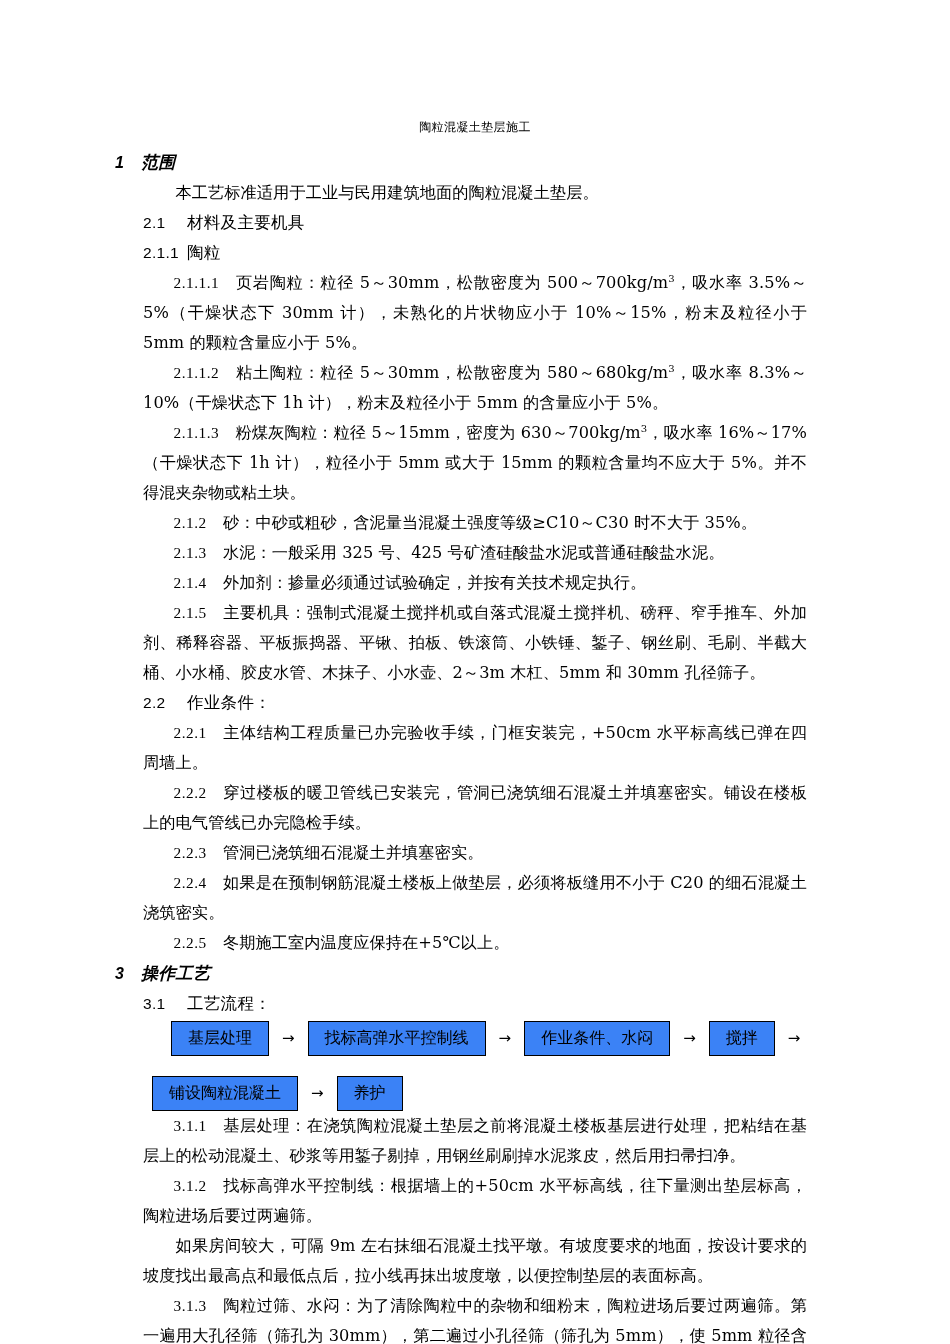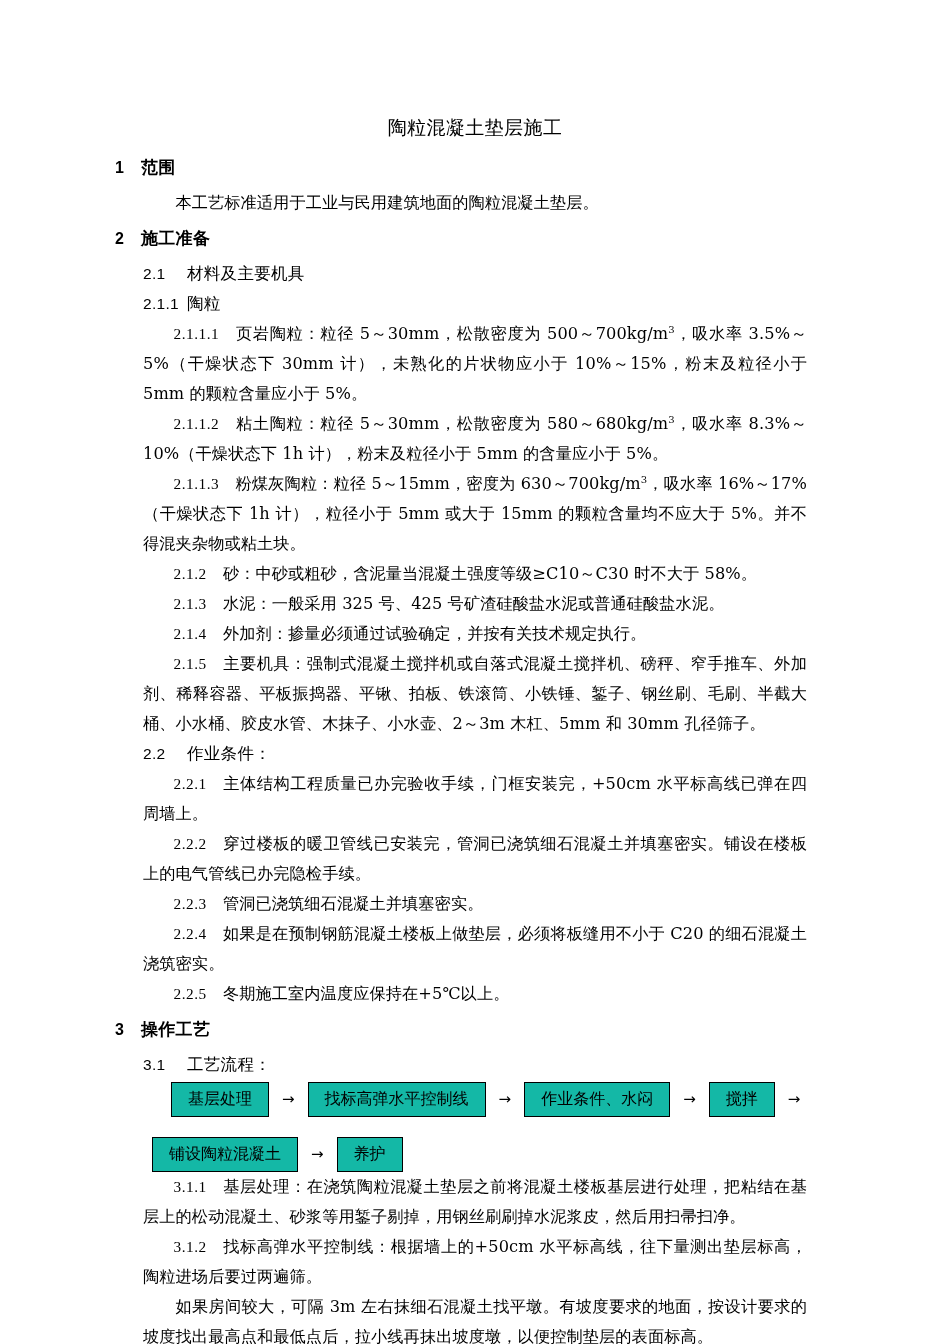--- a/index.html
+++ b/index.html
@@ -24,7 +24,7 @@
   }
   .doc-title {
     text-align: center;
-    font-size: 19px;
+    font-size: 12px;
     line-height: 30px;
     letter-spacing: 0.4px;
     margin: 0 0 5px 0;

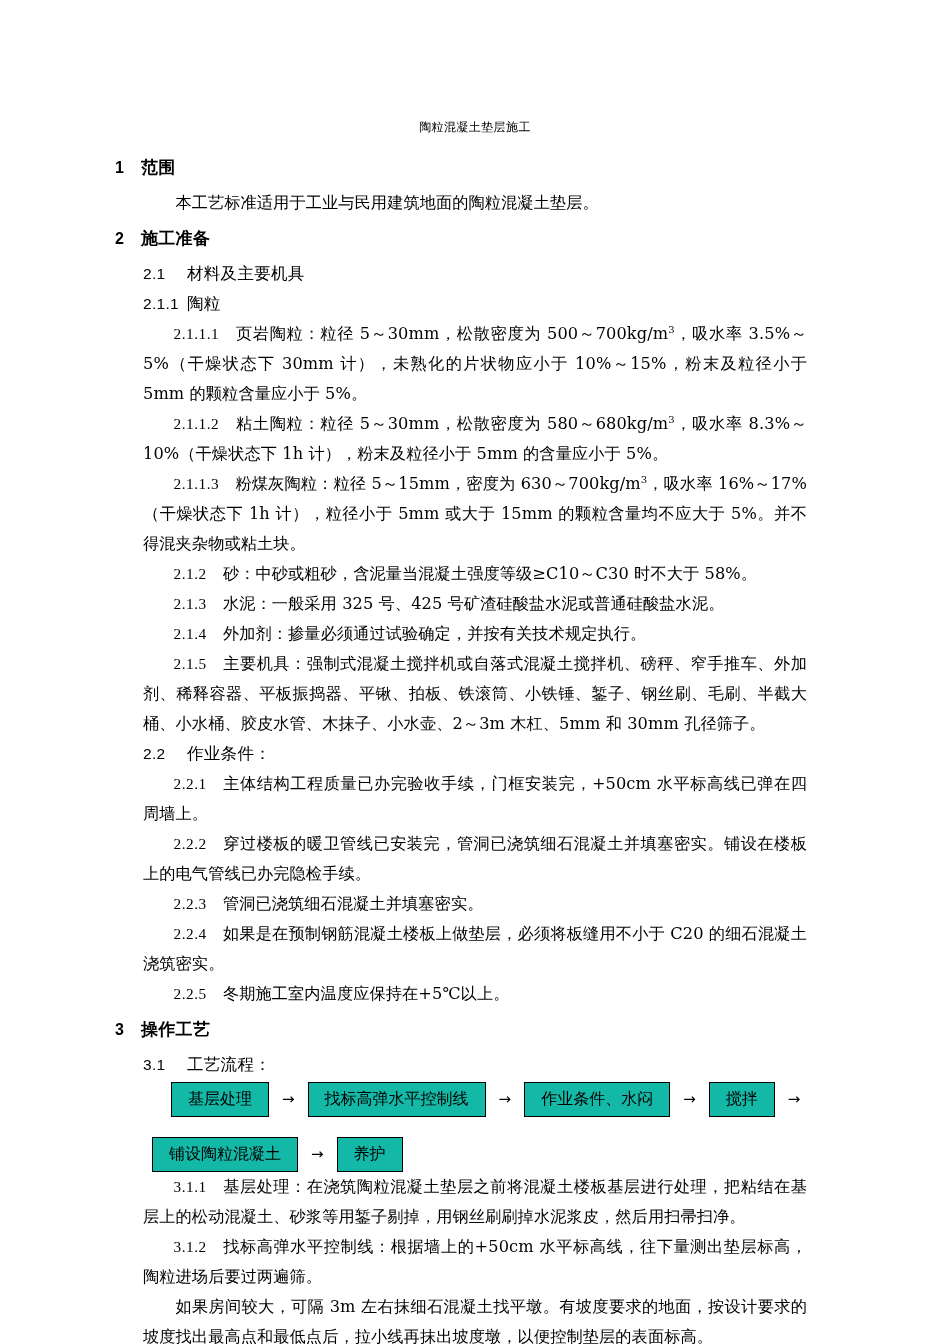--- a/index.html
+++ b/index.html
@@ -33,10 +33,11 @@
   .h1 {
     font-size: 17px;
     font-weight: bold;
-    line-height: 40px;
+    line-height: 30px;
     margin: 0;
     margin-left: -28px;
     letter-spacing: 0.3px;
+    font-style: italic;
   }
   .h1 .num {
     display: inline-block;

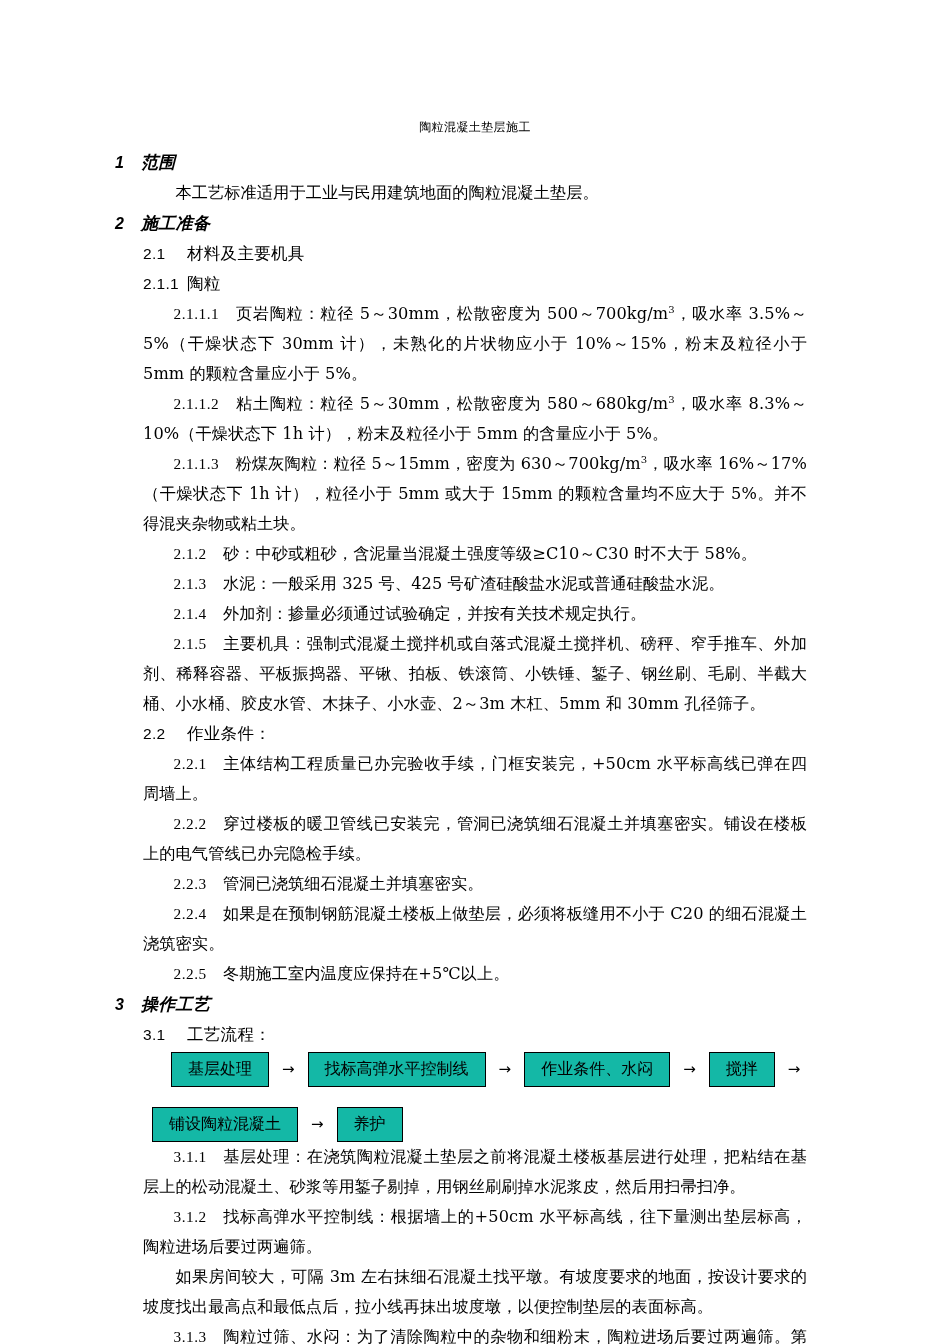--- a/index.html
+++ b/index.html
@@ -129,9 +129,6 @@
 
   <p class="body indent">本工艺标准适用于工业与民用建筑地面的陶粒混凝土垫层。</p>
 
-  <div class="h1">
-    <span class="num">2</span><span>施工准备</span>
-  </div>
 
   <div class="h2">
     <span class="num">2.1</span><span>材料及主要机具</span>

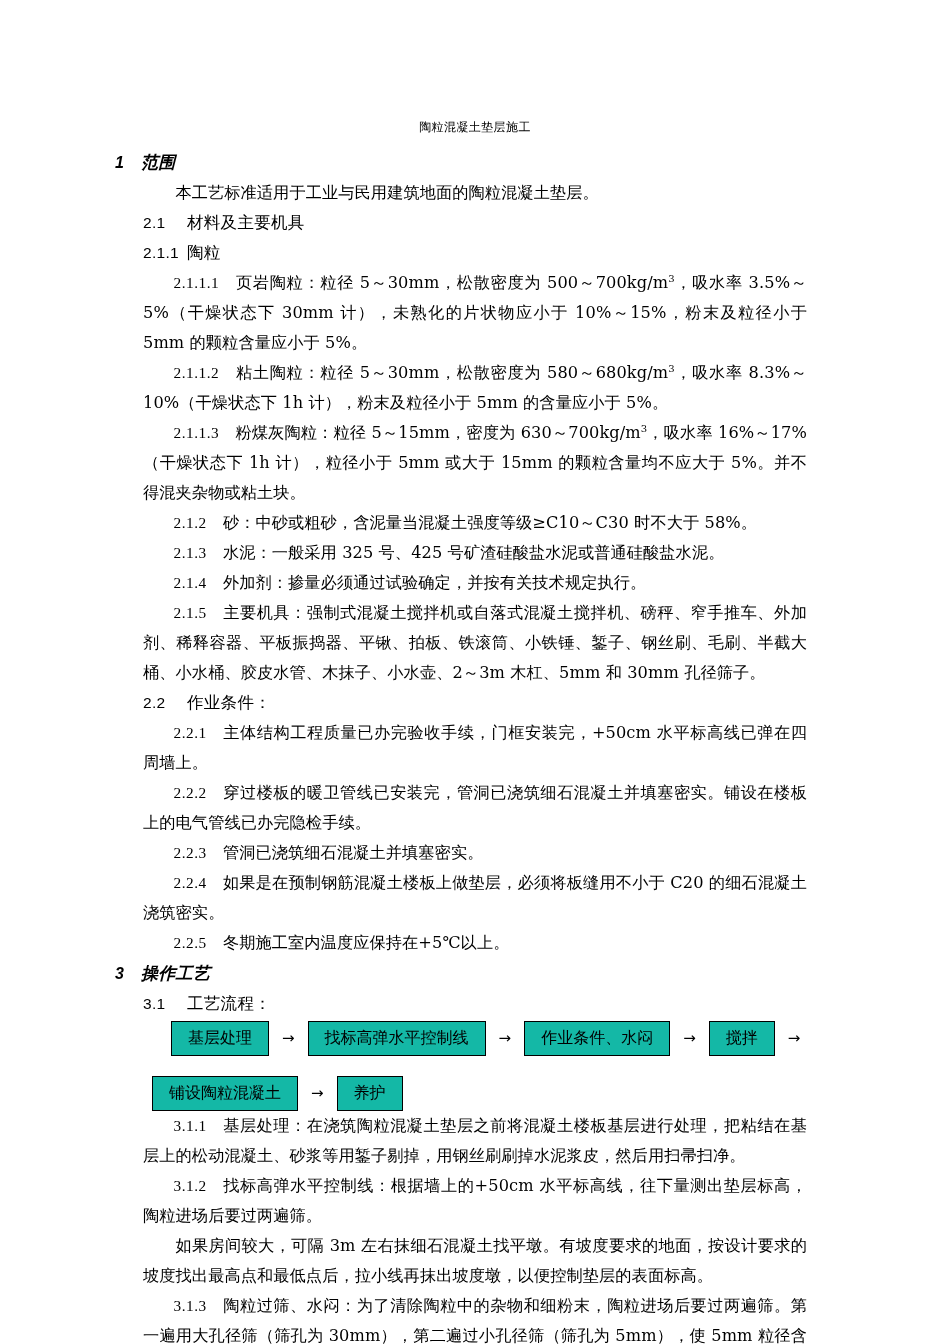--- a/index.html
+++ b/index.html
@@ -144,7 +144,7 @@
 
   <p class="body"><span class="numlead num">2.1.1.3</span><span class="gap"></span><span>粉煤灰陶粒：粒径 5～15mm，密度为 630～700kg/m</span><sup>3</sup><span>，吸水率 16%～17%（干燥状态下 1h 计），粒径小于 5mm 或大于 15mm 的颗粒含量均不应大于 5%。并不得混夹杂物或粘土块。</span></p>
 
-  <p class="body"><span class="numlead num">2.1.2</span><span class="gap"></span><span>砂：中砂或粗砂，含泥量当混凝土强度等级≥C10～C30 时不大于 58%。</span></p>
+  <p class="body"><span class="numlead num">2.1.2</span><span class="gap"></span><span>砂：中砂或粗砂，含泥量当混凝土强度等级≥C10～C30 时不大于 35%。</span></p>
 
   <p class="body"><span class="numlead num">2.1.3</span><span class="gap"></span><span>水泥：一般采用 325 号、425 号矿渣硅酸盐水泥或普通硅酸盐水泥。</span></p>
 

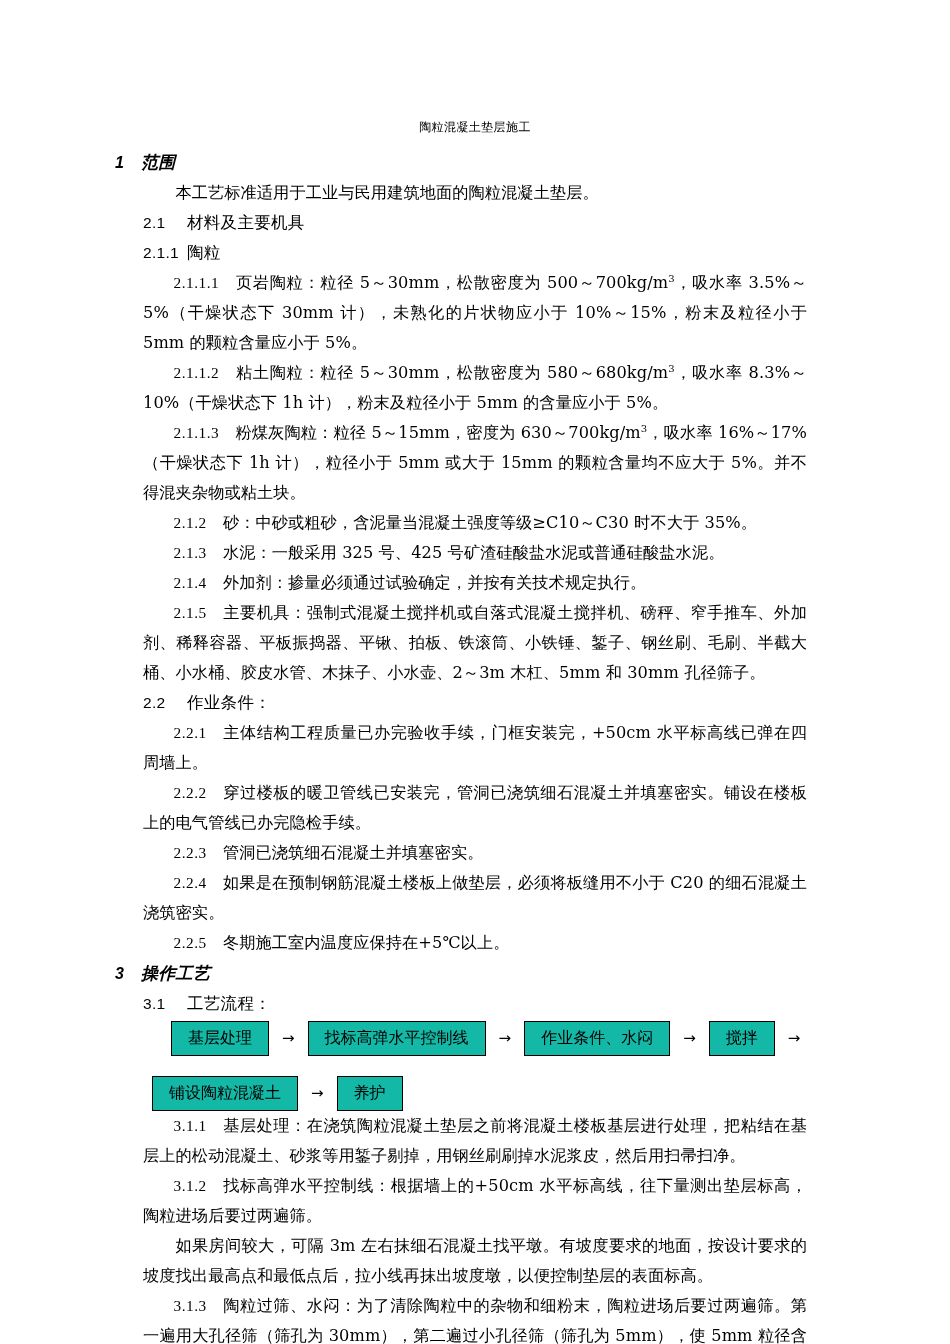--- a/index.html
+++ b/index.html
@@ -107,7 +107,7 @@
     line-height: 24px;
     text-align: center;
     white-space: nowrap;
-    background: #14b8a6;
+    background: #3b82f6;
   }
   .arrow {
     padding: 0 13px;

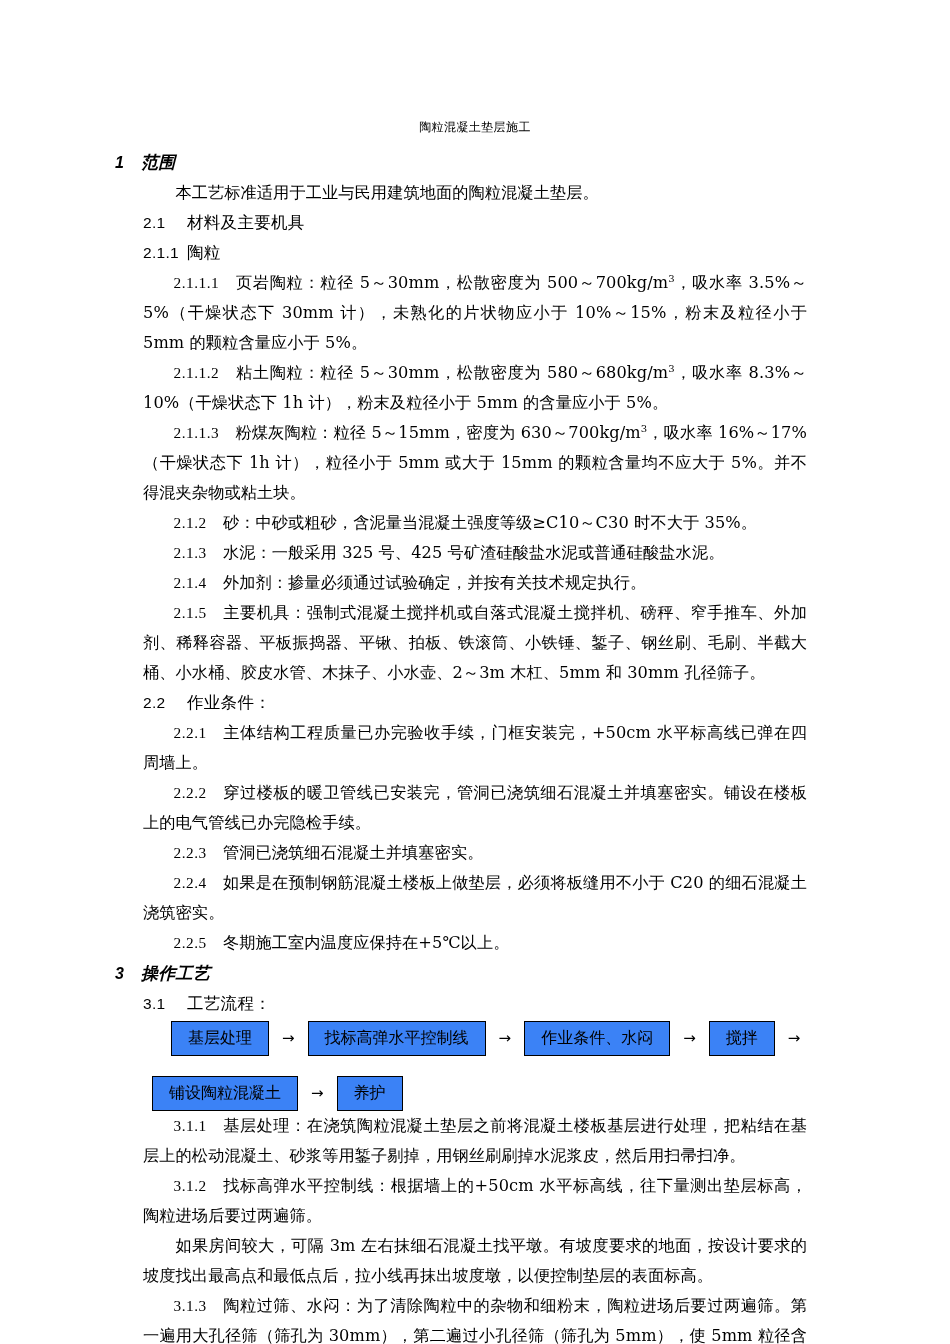--- a/index.html
+++ b/index.html
@@ -196,7 +196,7 @@
 
   <p class="body"><span class="numlead num">3.1.2</span><span class="gap"></span><span>找标高弹水平控制线：根据墙上的+50cm 水平标高线，往下量测出垫层标高，陶粒进场后要过两遍筛。</span></p>
 
-  <p class="body indent">如果房间较大，可隔 3m 左右抹细石混凝土找平墩。有坡度要求的地面，按设计要求的坡度找出最高点和最低点后，拉小线再抹出坡度墩，以便控制垫层的表面标高。</p>
+  <p class="body indent">如果房间较大，可隔 9m 左右抹细石混凝土找平墩。有坡度要求的地面，按设计要求的坡度找出最高点和最低点后，拉小线再抹出坡度墩，以便控制垫层的表面标高。</p>
 
   <p class="body"><span class="numlead num">3.1.3</span><span class="gap"></span><span>陶粒过筛、水闷：为了清除陶粒中的杂物和细粉末，陶粒进场后要过两遍筛。第一遍用大孔径筛（筛孔为 30mm），第二遍过小孔径筛（筛孔为 5mm），使 5mm 粒径含量控制在不大于 5%的要求，在浇筑垫层前应在陶粒堆上均匀浇水，将陶粒闷透，水闷时间应不少于 5d。</span></p>
 

